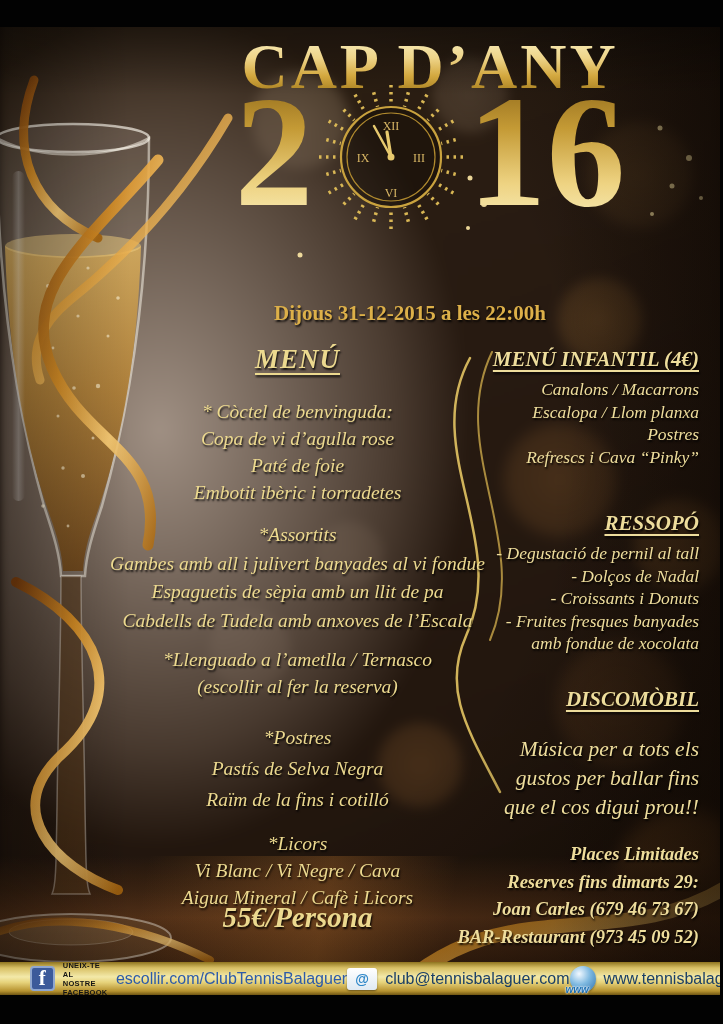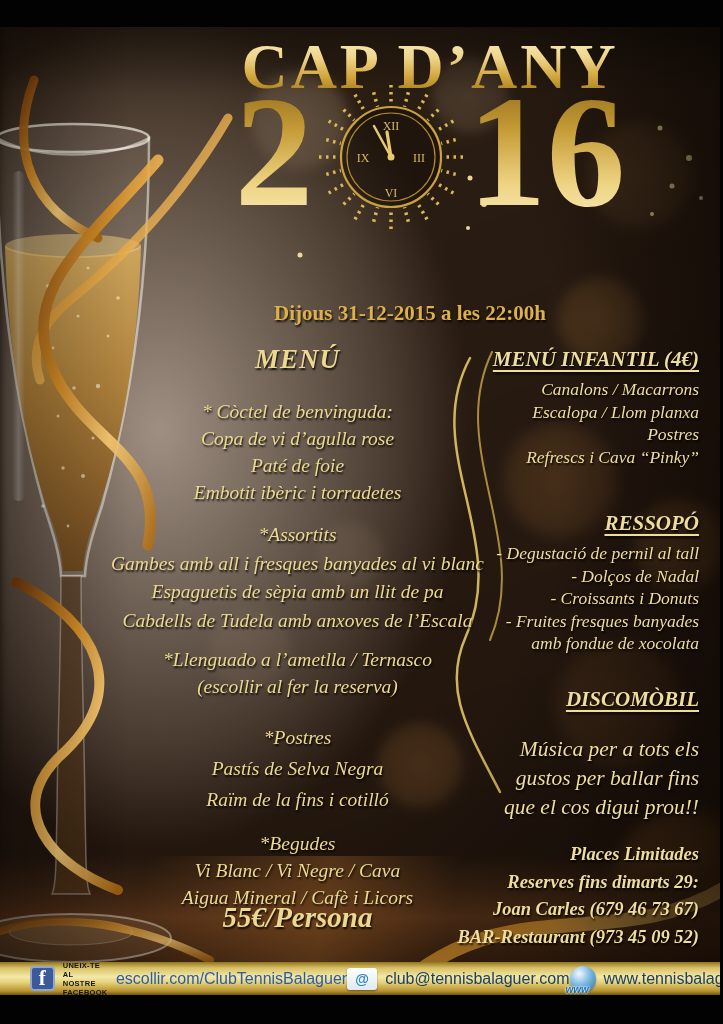--- a/index.html
+++ b/index.html
@@ -57,7 +57,7 @@
   
   .lm{position:absolute;left:95px;width:405px;text-align:center;z-index:6;font-style:italic;
       color:#ecd98f;text-shadow:1px 2px 2px rgba(0,0,0,.85);}
-  .menu-h{font-size:27px;font-weight:bold;letter-spacing:1px;text-underline-offset:5px;}
+  .menu-h{font-size:27px;font-weight:bold;letter-spacing:1px;text-decoration:underline;text-underline-offset:5px;}
   .mi{font-size:19.5px;line-height:27px;}
   #b-menu-h{top:344px;}
   #b-welcome{top:398px;}

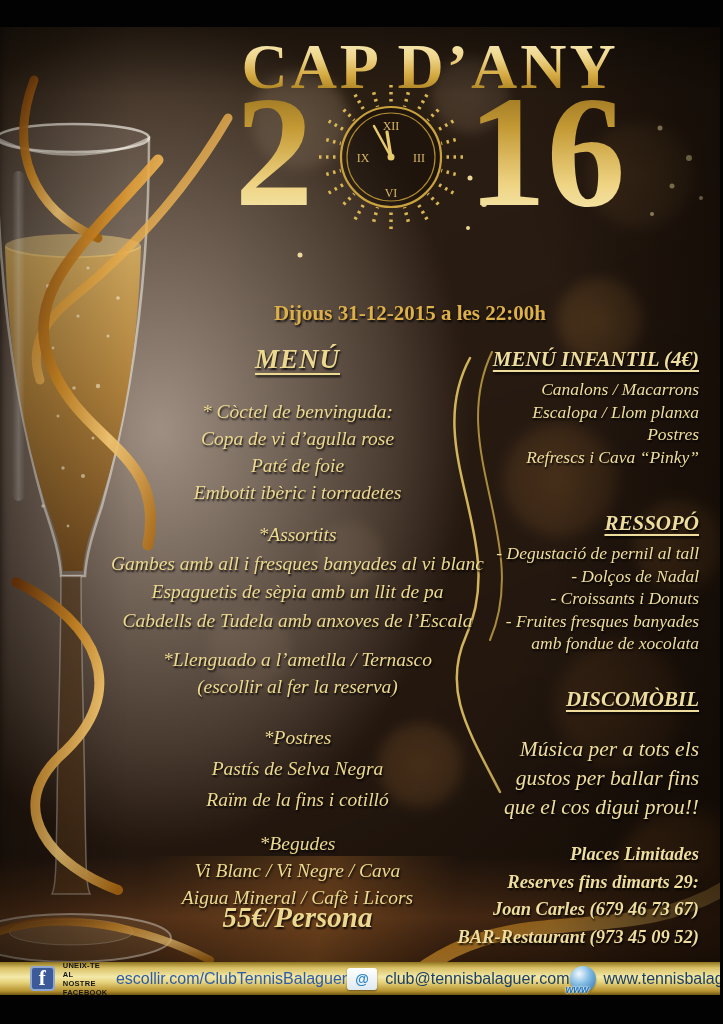--- a/index.html
+++ b/index.html
@@ -239,7 +239,7 @@
 
   <div class="lm" id="b-assortits">
     <div class="mi">*Assortits</div>
-    <div class="mi">Gambes amb all i fresques banyades al vi blanc</div>
+    <div class="mi">Gambes amb all i julivert banyades al vi fondue</div>
     <div class="mi">Espaguetis de sèpia amb un llit de pa</div>
     <div class="mi">Cabdells de Tudela amb anxoves de l’Escala</div>
   </div>

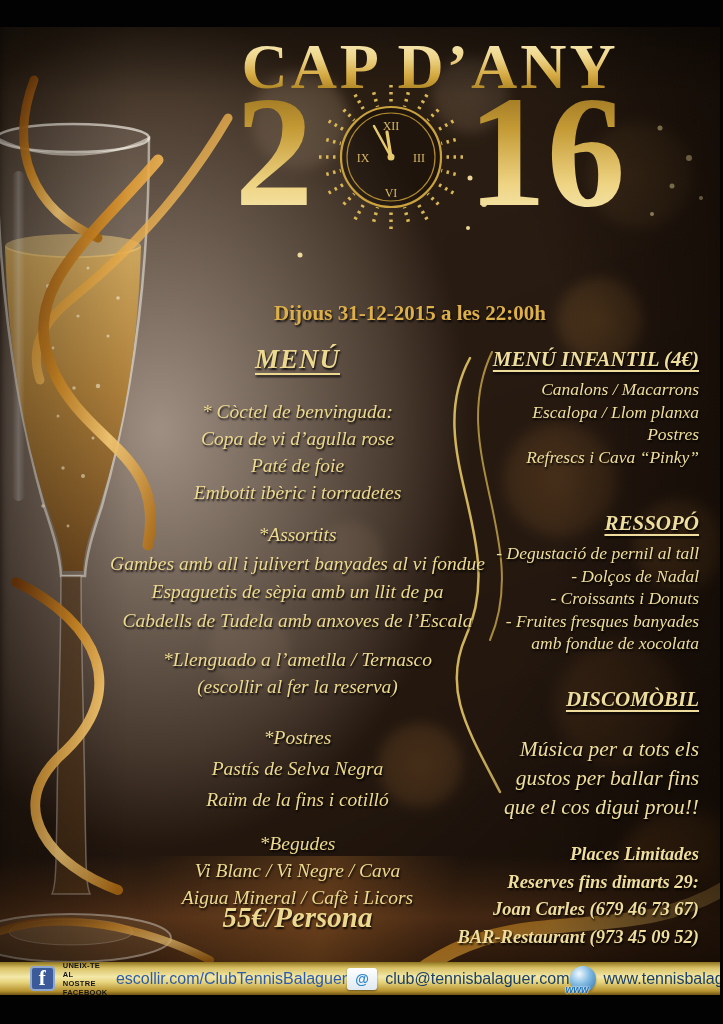--- a/index.html
+++ b/index.html
@@ -256,7 +256,7 @@
   </div>
 
   <div class="lm" id="b-begudes">
-    <div class="mi">*Begudes</div>
+    <div class="mi">*Licors</div>
     <div class="mi">Vi Blanc / Vi Negre / Cava</div>
     <div class="mi">Aigua Mineral / Cafè i Licors</div>
   </div>

